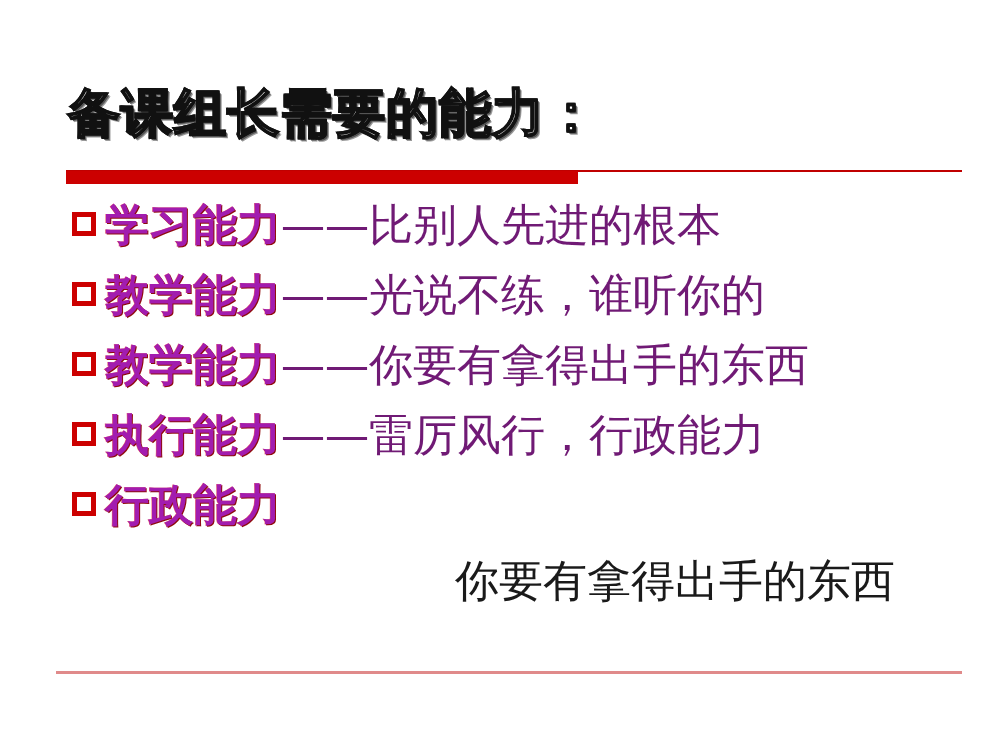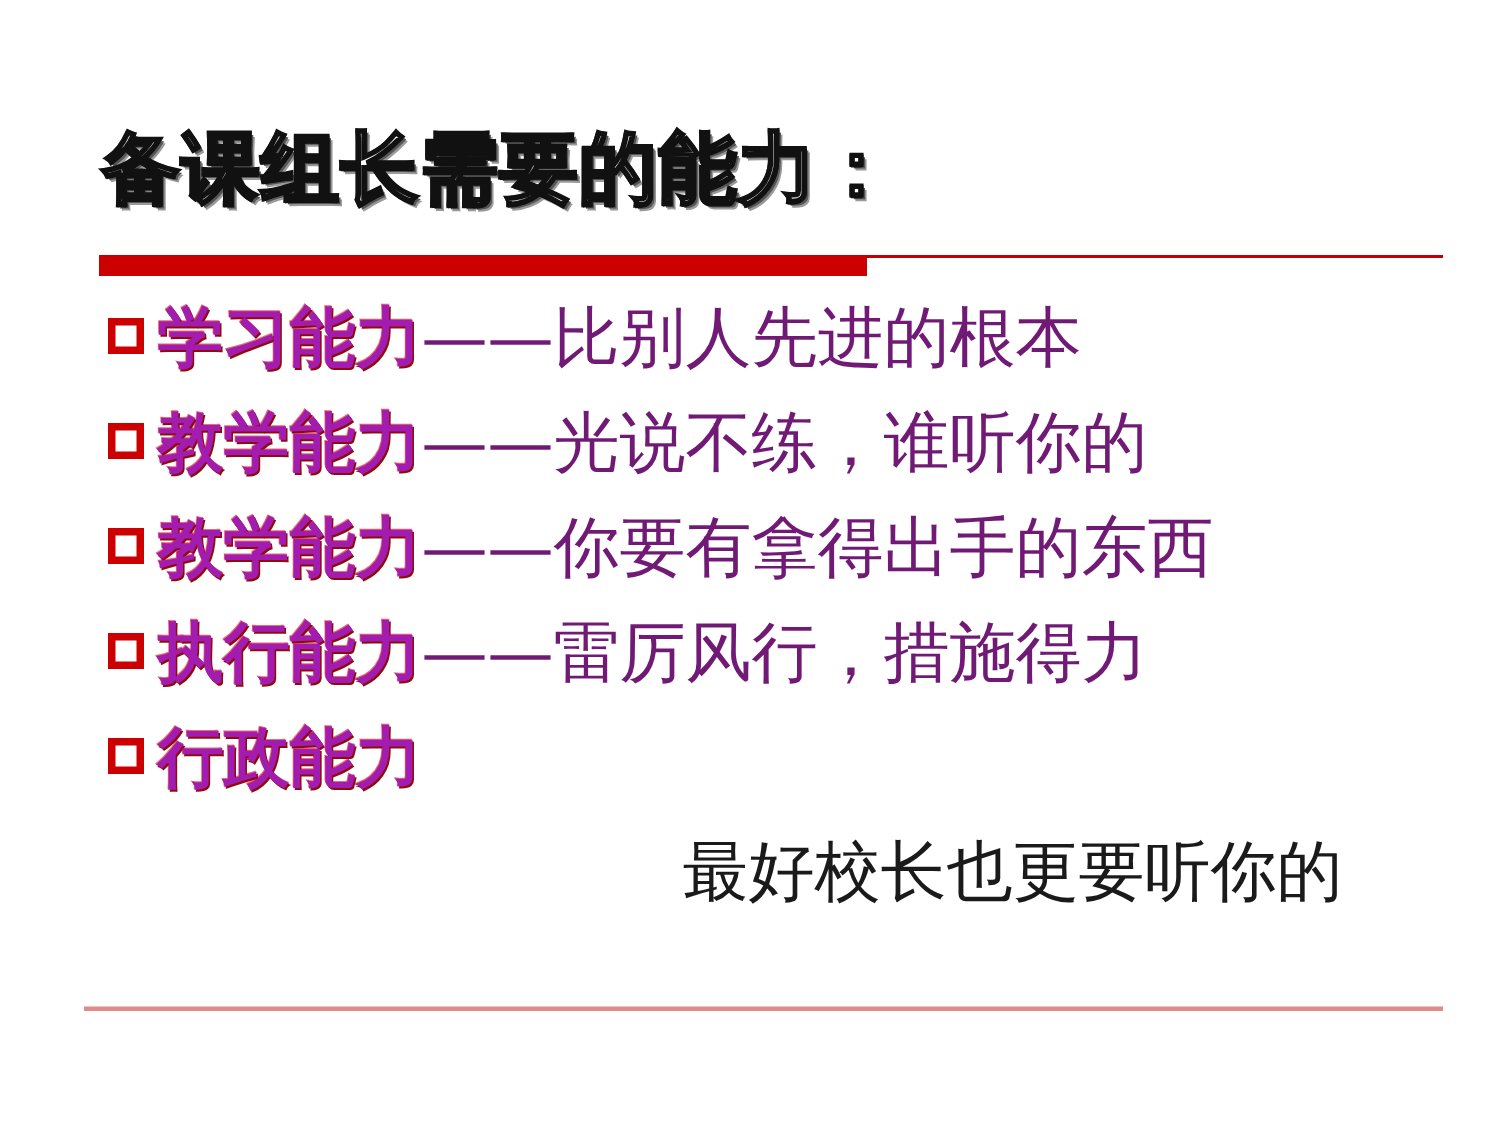--- a/index.html
+++ b/index.html
@@ -171,7 +171,7 @@
     <li class="bullet-row">
       <span class="bullet-mark"></span>
       <span class="bullet-key">执行能力</span>
-      <span class="bullet-rest">——雷厉风行，措施得力</span>
+      <span class="bullet-rest">——雷厉风行，行政能力</span>
     </li>
 
     <li class="bullet-row">

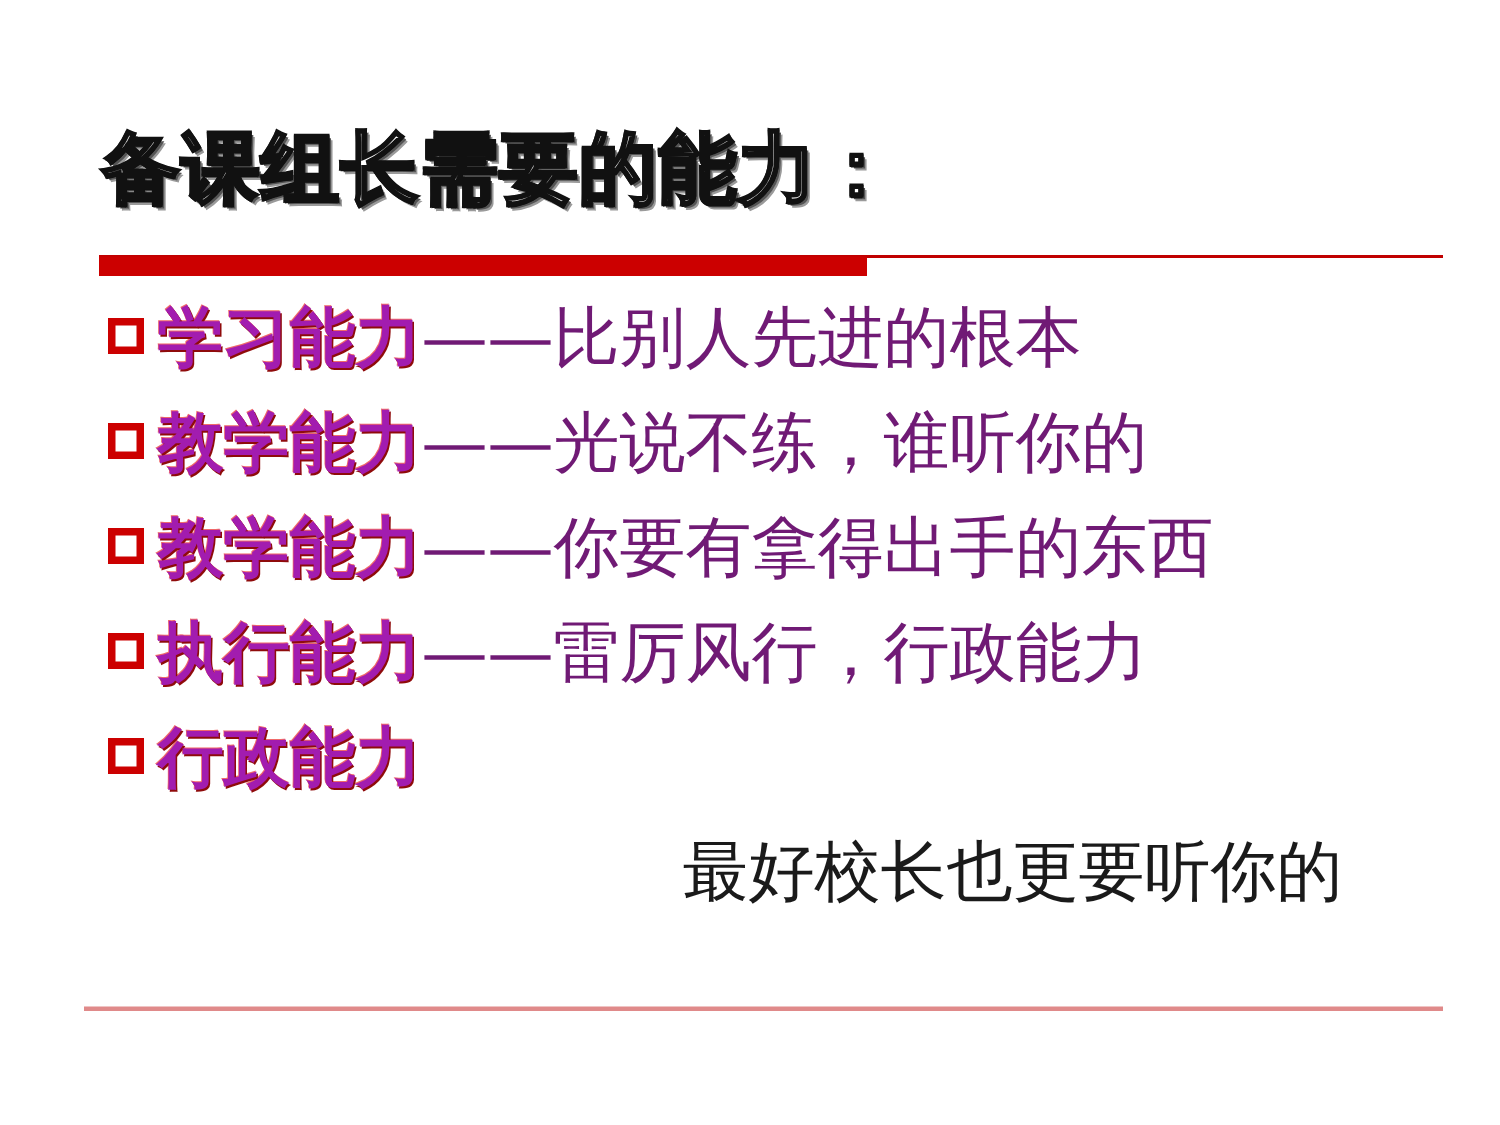--- a/index.html
+++ b/index.html
@@ -181,7 +181,7 @@
 
   </ul>
 
-  <div class="continuation">最好校长也更要听你的</div>
+  <div class="continuation">你要有拿得出手的东西</div>
 
   <div class="footer-rule"></div>
 

